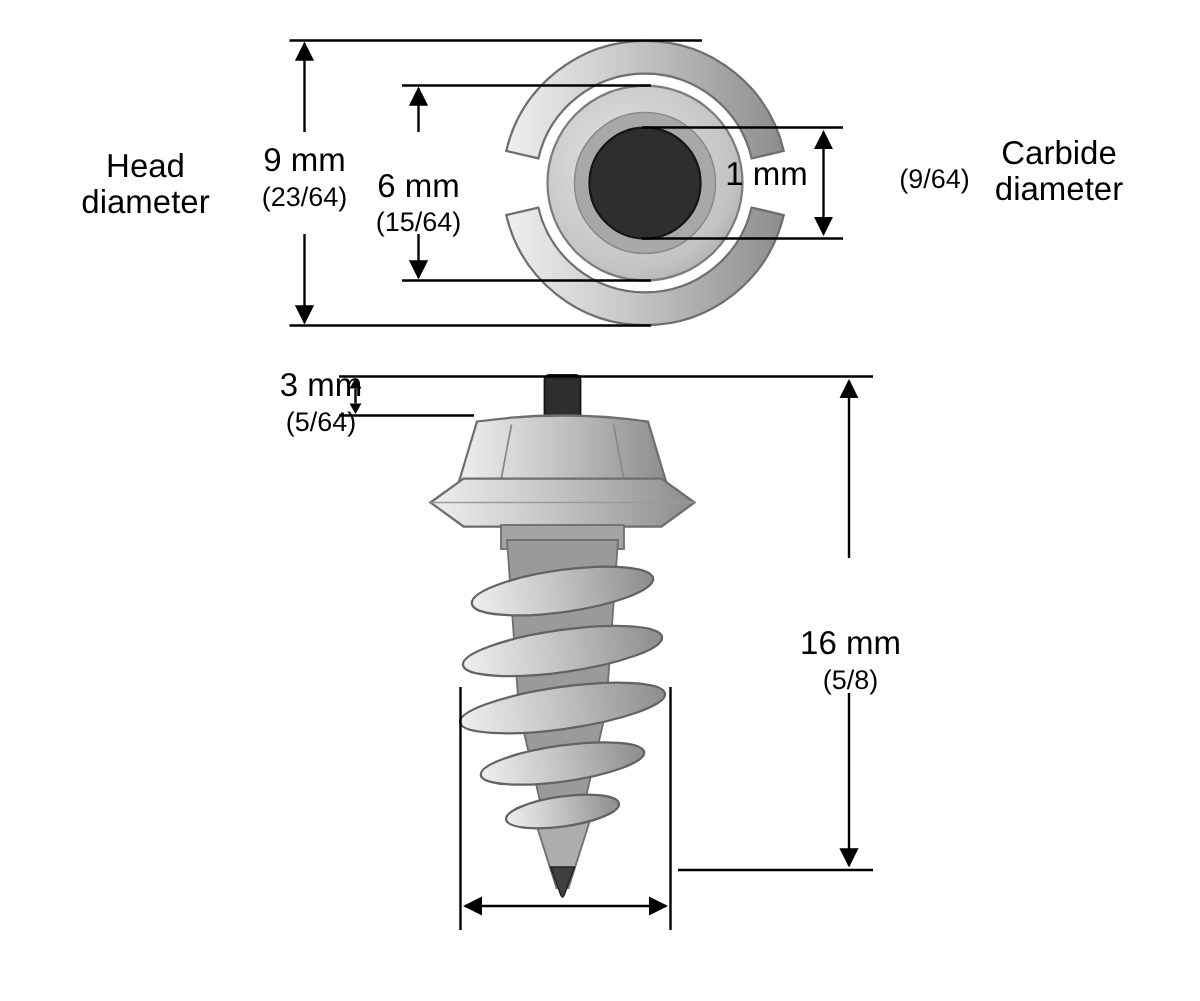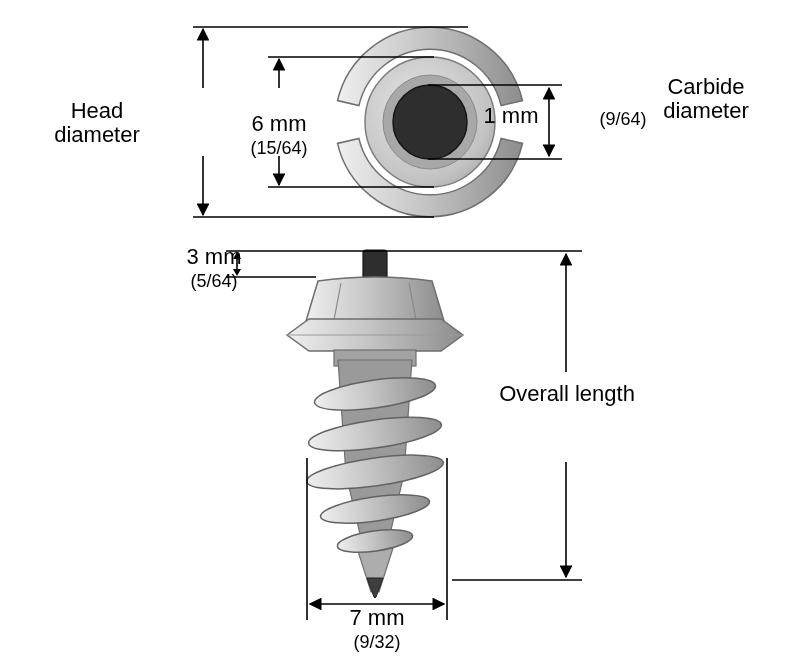--- a/index.html
+++ b/index.html
@@ -100,6 +100,10 @@
     <div class="main">Head diameter</div>
   </div>
 
+  <div class="lbl" style="left:165px;top:95px;width:76px">
+    <div class="main">9 mm</div>
+    <div class="frac">(23/64)</div>
+  </div>
 
   <div class="lbl" style="left:241px;top:112px;width:76px">
     <div class="main">6 mm</div>

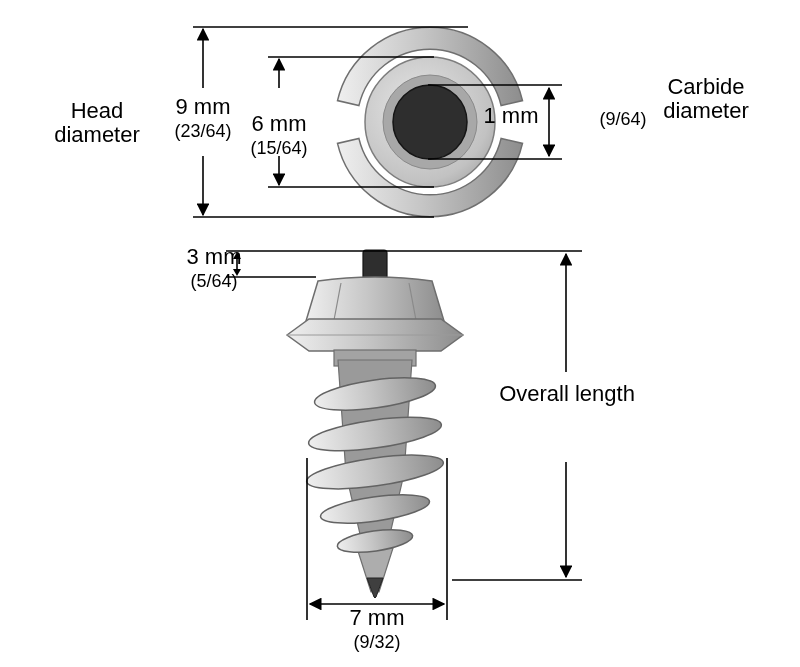--- a/index.html
+++ b/index.html
@@ -118,7 +118,7 @@
     <div class="frac">(9/64)</div>
   </div>
 
-  <div class="lbl" style="left:639px;top:75px;width:134px">
+  <div class="lbl" style="left:639px;top:90px;width:134px">
     <div class="main">Carbide diameter</div>
   </div>
 

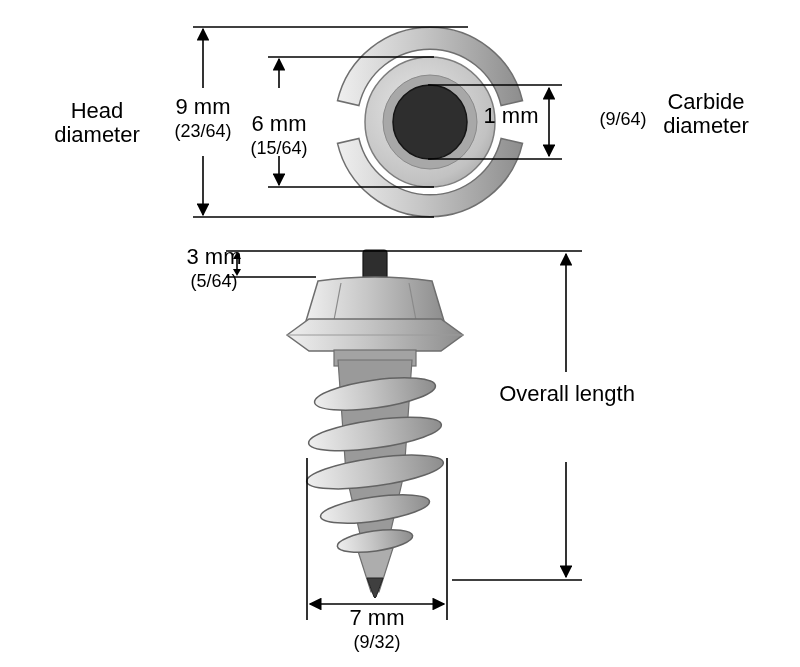--- a/index.html
+++ b/index.html
@@ -127,9 +127,6 @@
     <div class="frac">(5/64)</div>
   </div>
 
-  <div class="lbl" style="left:488px;top:382px;width:158px">
-    <div class="main">Overall length</div>
-  </div>
 
 
   <div class="lbl" style="left:340px;top:606px;width:74px">

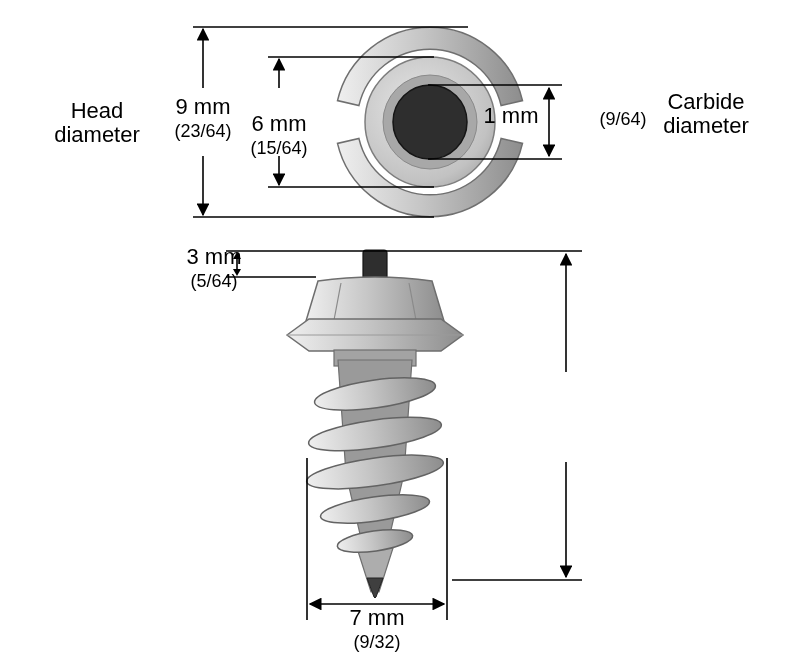--- a/index.html
+++ b/index.html
@@ -128,6 +128,10 @@
   </div>
 
 
+  <div class="lbl" style="left:528px;top:417px;width:78px">
+    <div class="main">16 mm</div>
+    <div class="frac">(5/8)</div>
+  </div>
 
   <div class="lbl" style="left:340px;top:606px;width:74px">
     <div class="main">7 mm</div>

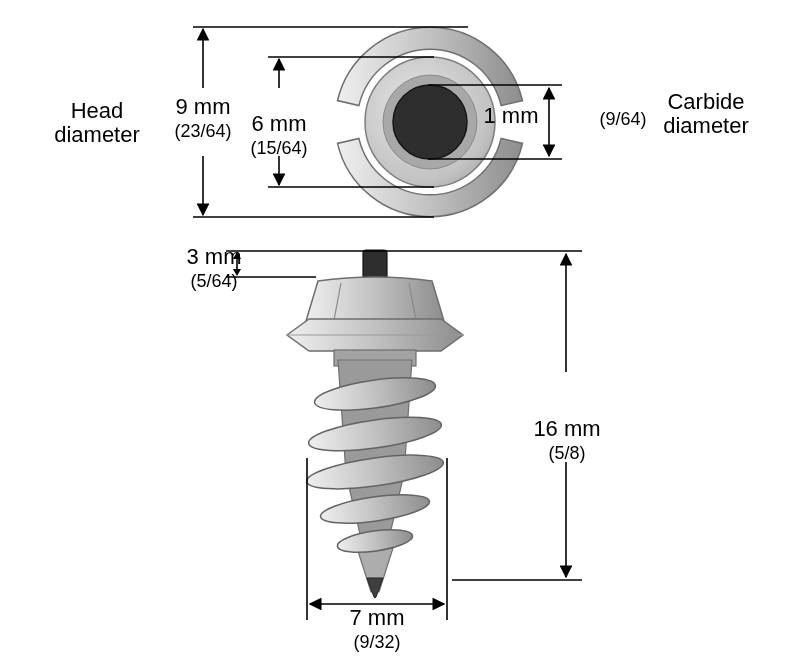--- a/index.html
+++ b/index.html
@@ -133,10 +133,6 @@
     <div class="frac">(5/8)</div>
   </div>
 
-  <div class="lbl" style="left:340px;top:606px;width:74px">
-    <div class="main">7 mm</div>
-    <div class="frac">(9/32)</div>
-  </div>
 
 
 </div>

